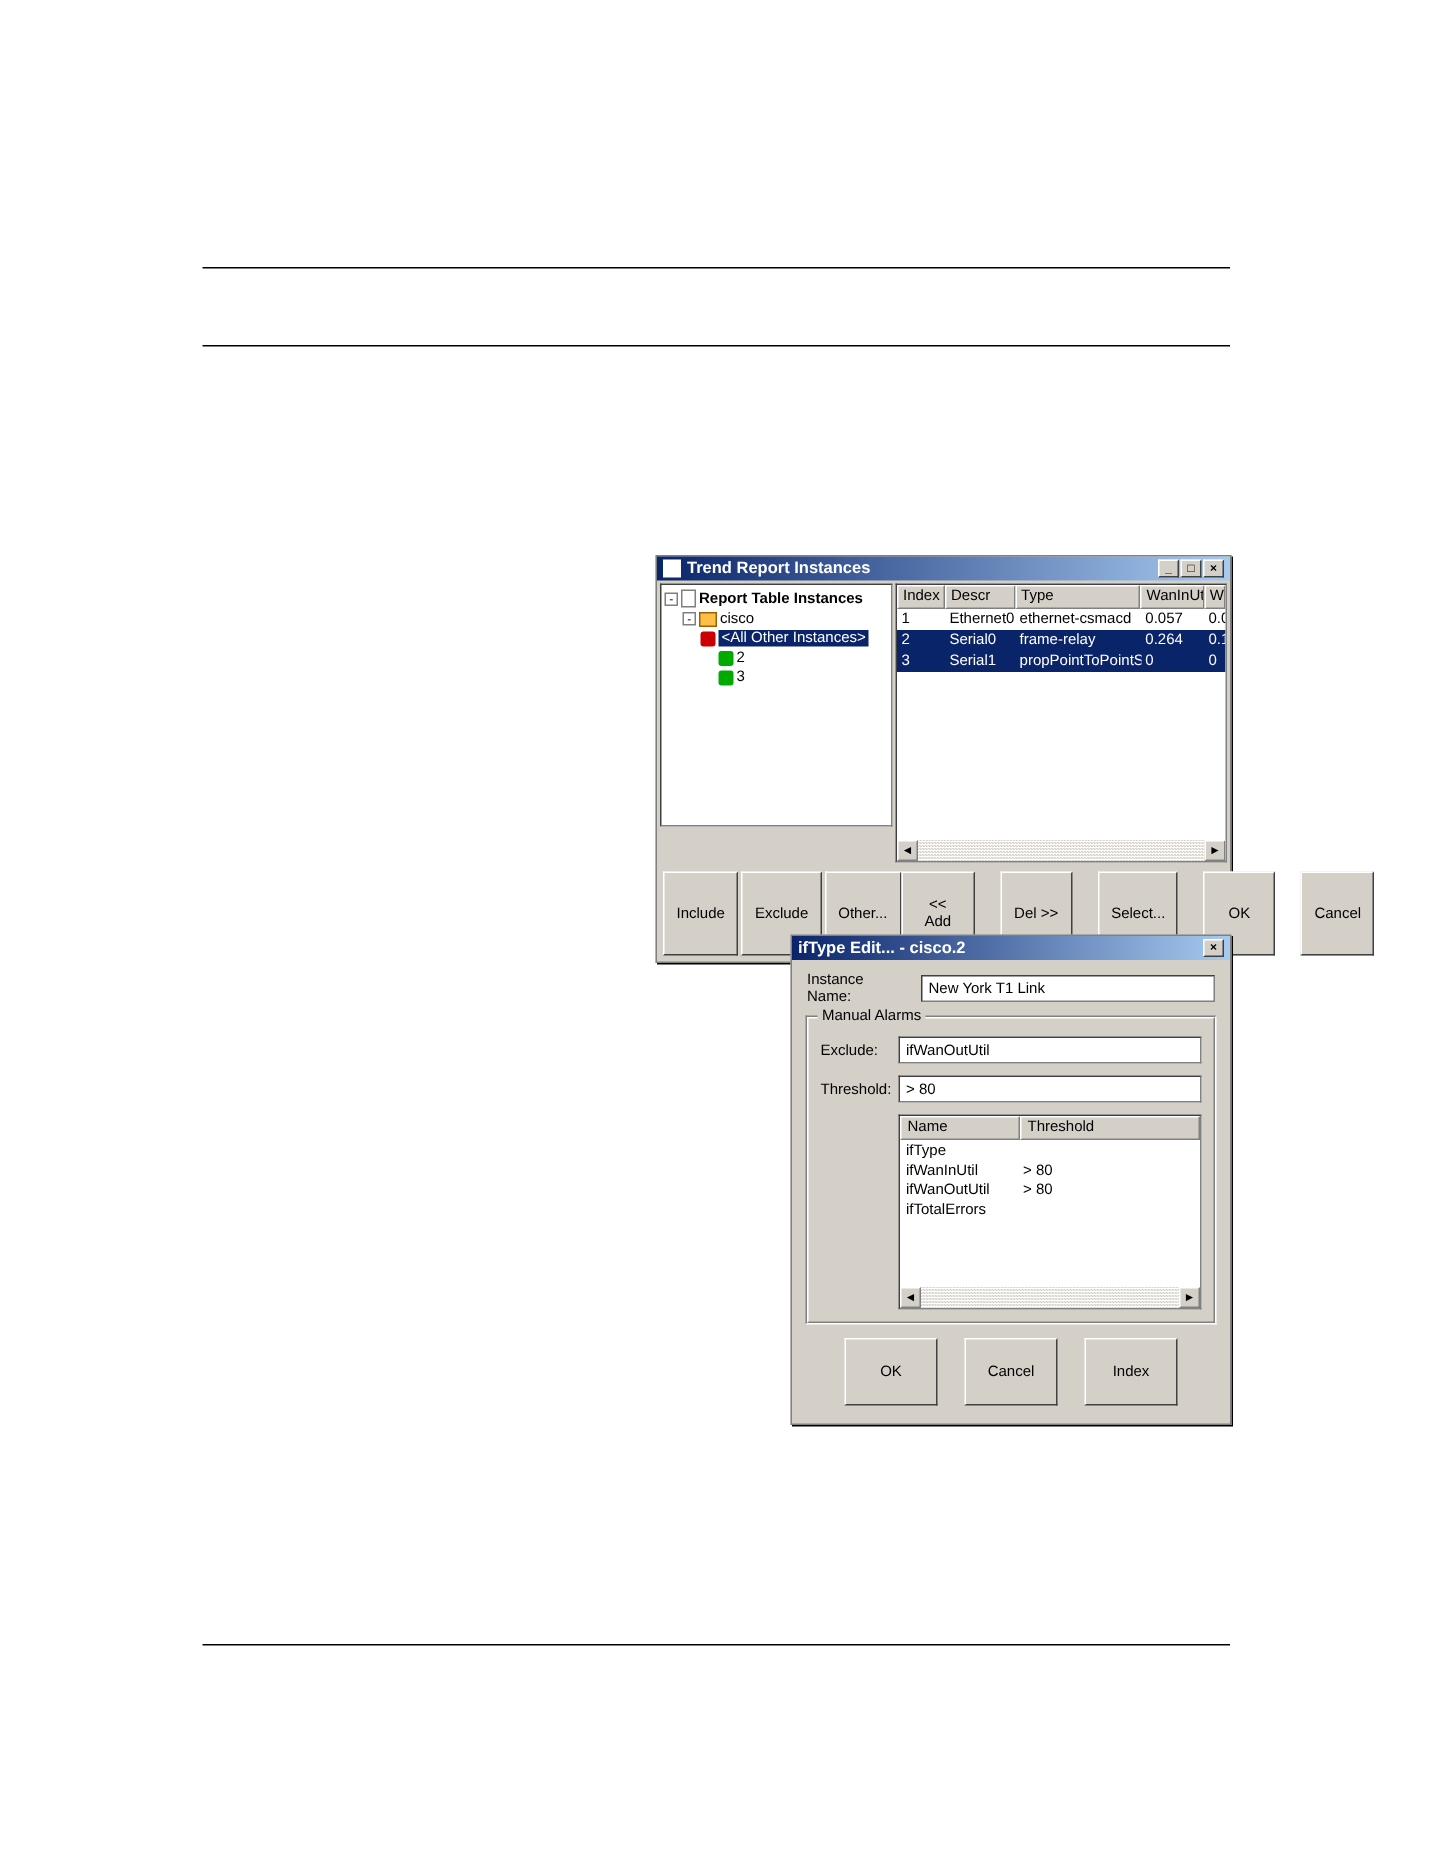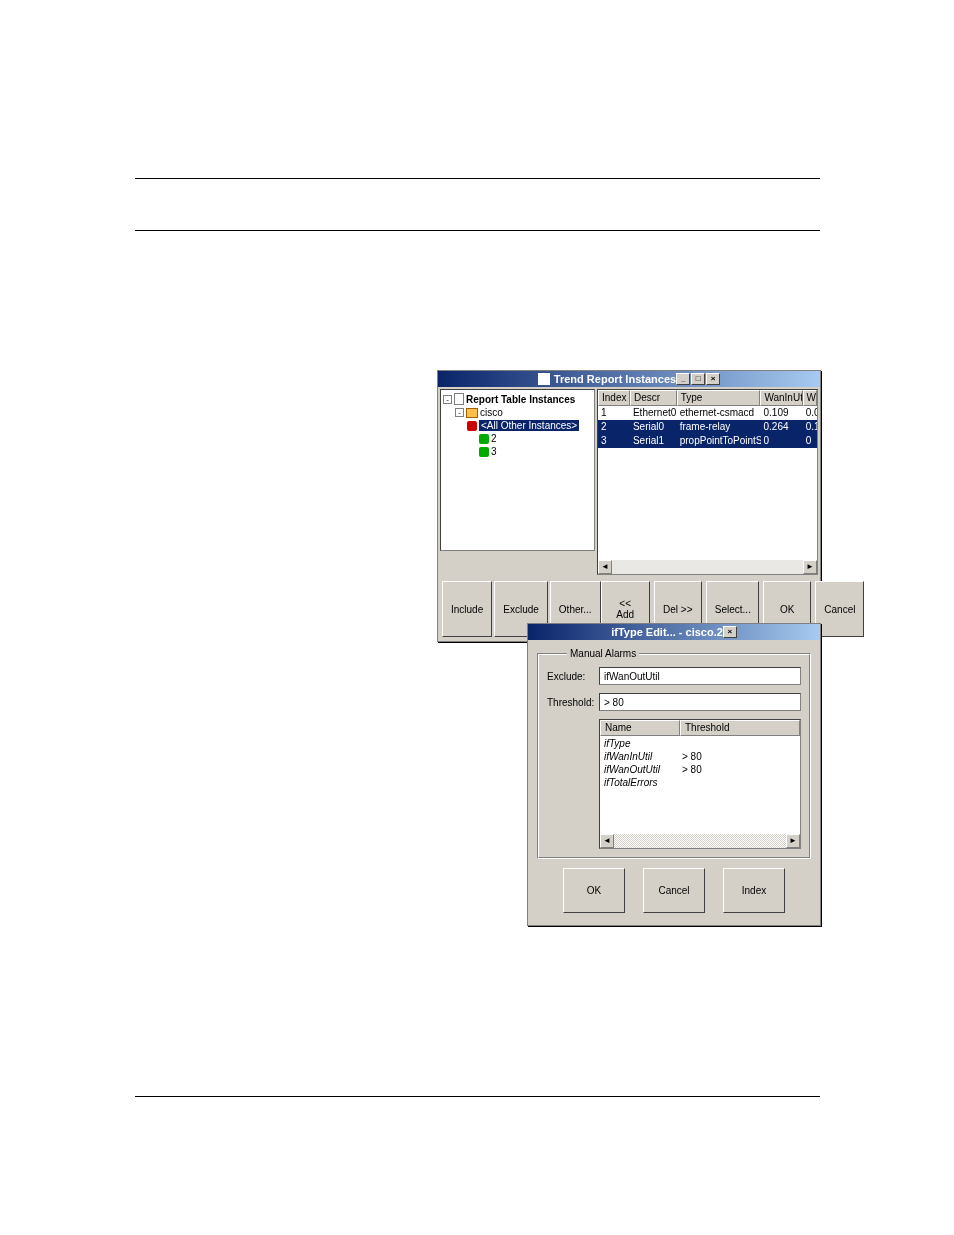--- a/index.html
+++ b/index.html
@@ -55,7 +55,7 @@
       font-weight: bold;
       display: flex;
       align-items: center;
-      justify-content: center;
+      justify-content: space-between;
       height: 16px;
     }
     .titlebar .title {

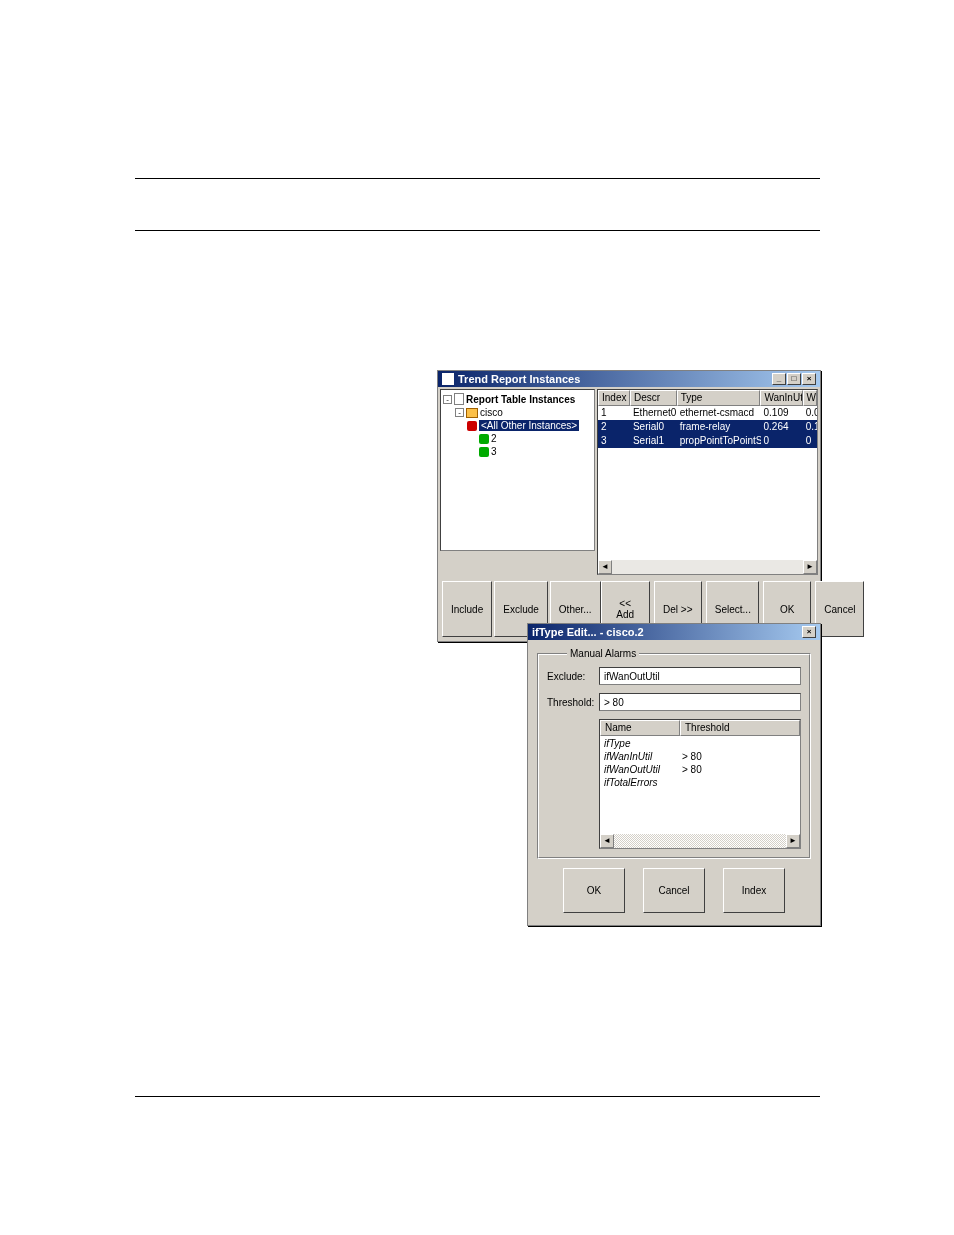--- a/index.html
+++ b/index.html
@@ -410,7 +410,7 @@
           <div class="td col-index">1</div>
           <div class="td col-descr">Ethernet0</div>
           <div class="td col-type">ethernet-csmacd</div>
-          <div class="td col-wan">0.109</div>
+          <div class="td col-wan">0.057</div>
           <div class="td col-w">0.0</div>
         </div>
         <div class="tr sel">

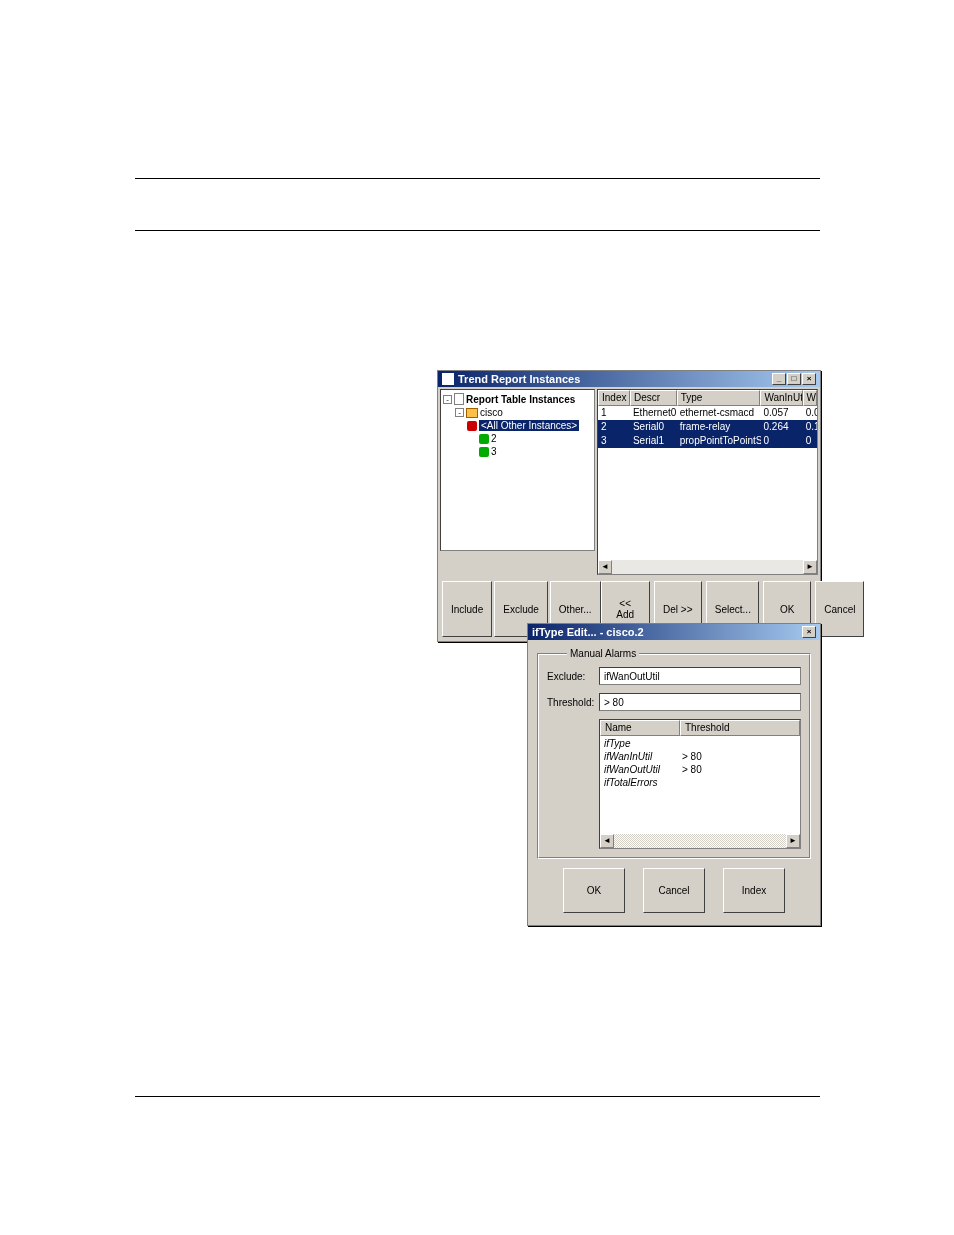--- a/index.html
+++ b/index.html
@@ -243,7 +243,7 @@
     }
     .win1-footer .right {
       display: flex;
-      gap: 4px;
+      gap: 17px;
     }
     
     .window2 {

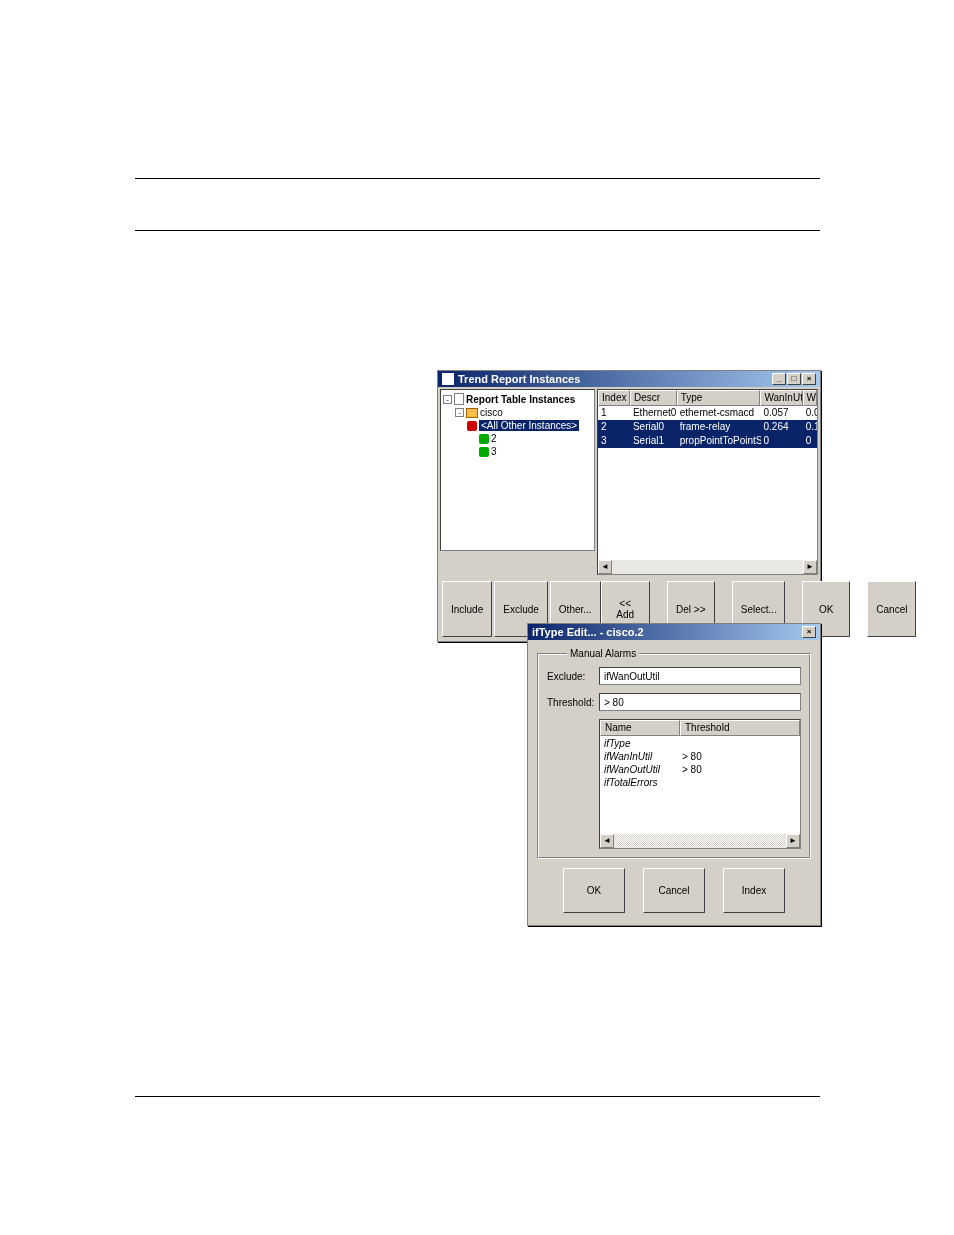--- a/index.html
+++ b/index.html
@@ -461,6 +461,10 @@
     </div>
   </div>
   <div class="win2-body">
+    <div class="field-row">
+      <span class="field-label">Instance Name:</span>
+      <input class="text-input" value="New York T1 Link" style="">
+    </div>
     <div class="groupbox">
       <span class="groupbox-title">Manual Alarms</span>
       <div class="field-row">

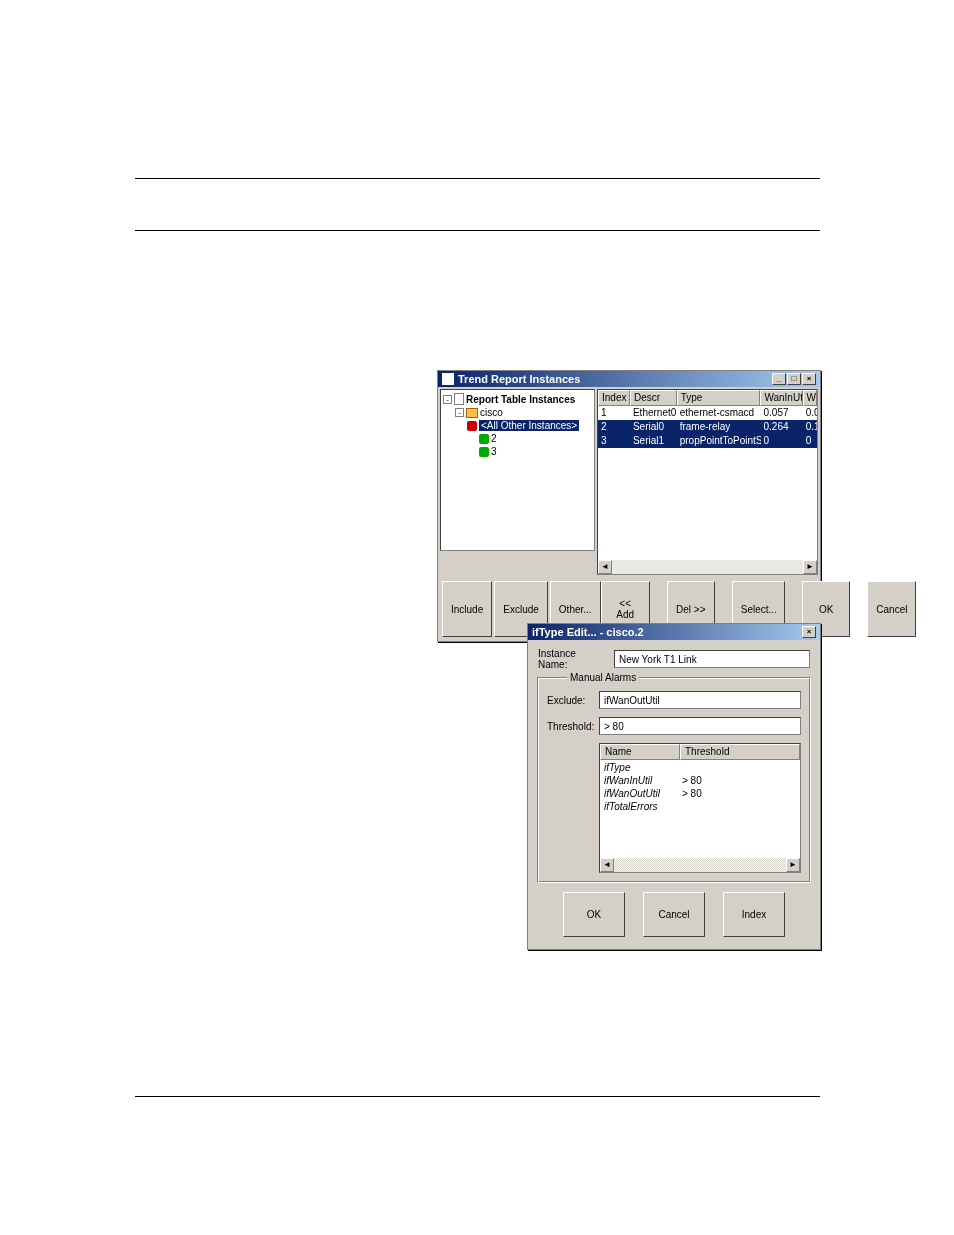--- a/index.html
+++ b/index.html
@@ -307,7 +307,6 @@
       background: #d4d0c8;
       padding: 0 3px;
       font-size: 10px;
-      margin-left: 22px;
     }
     .listbox {
       margin-top: 6px;

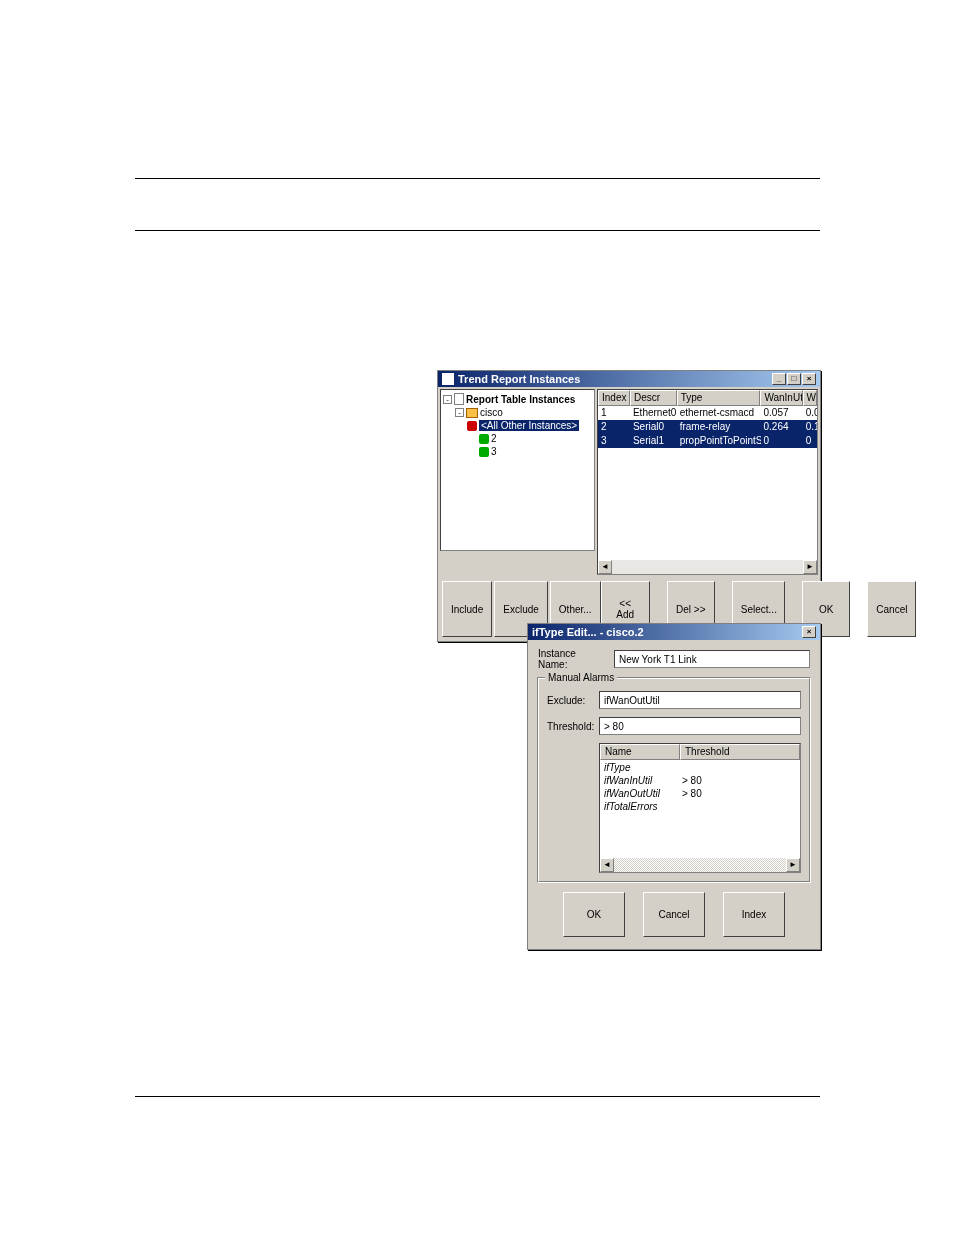--- a/index.html
+++ b/index.html
@@ -340,7 +340,7 @@
       display: flex;
       height: 13px;
     }
-    .lc1 { width: 78px; font-style: italic; }
+    .lc1 { width: 78px; }
     .lc2 { flex: 1; }
     .win2-footer {
       display: flex;

